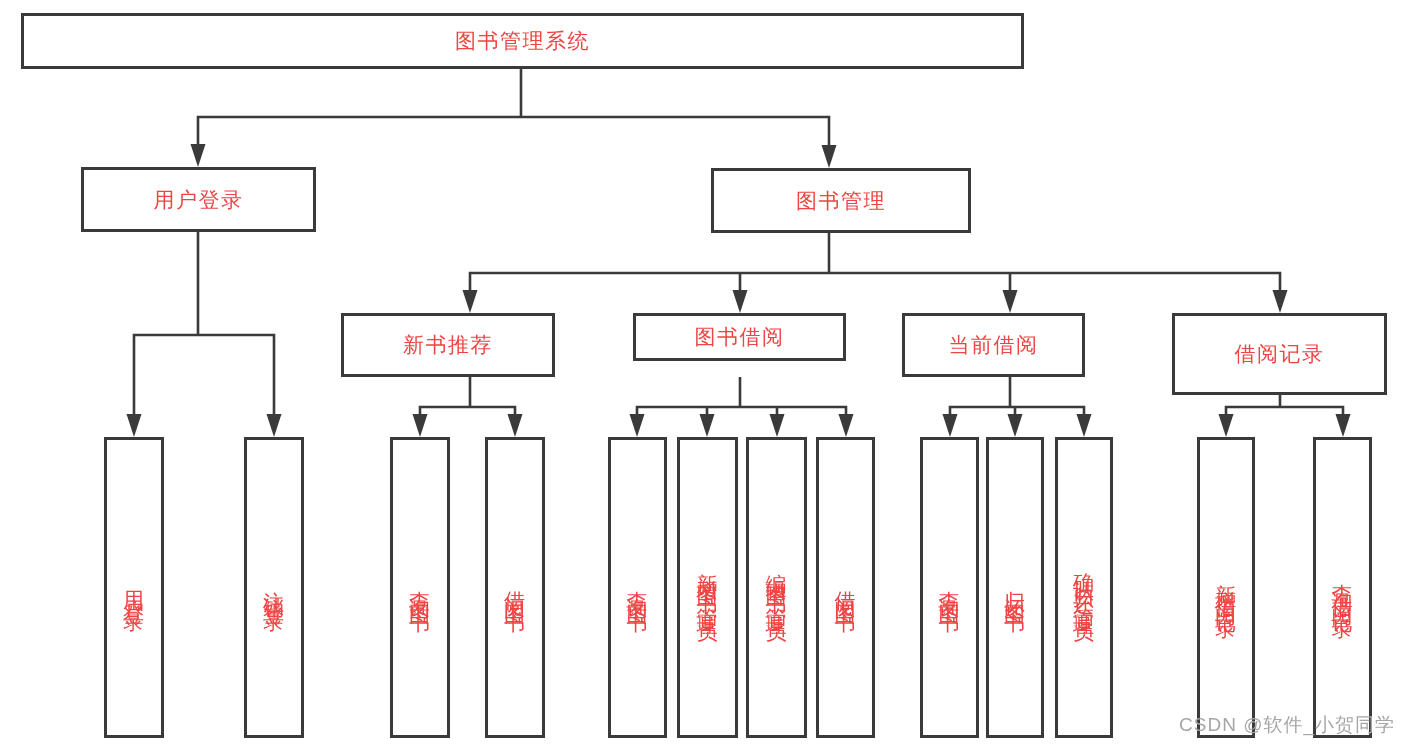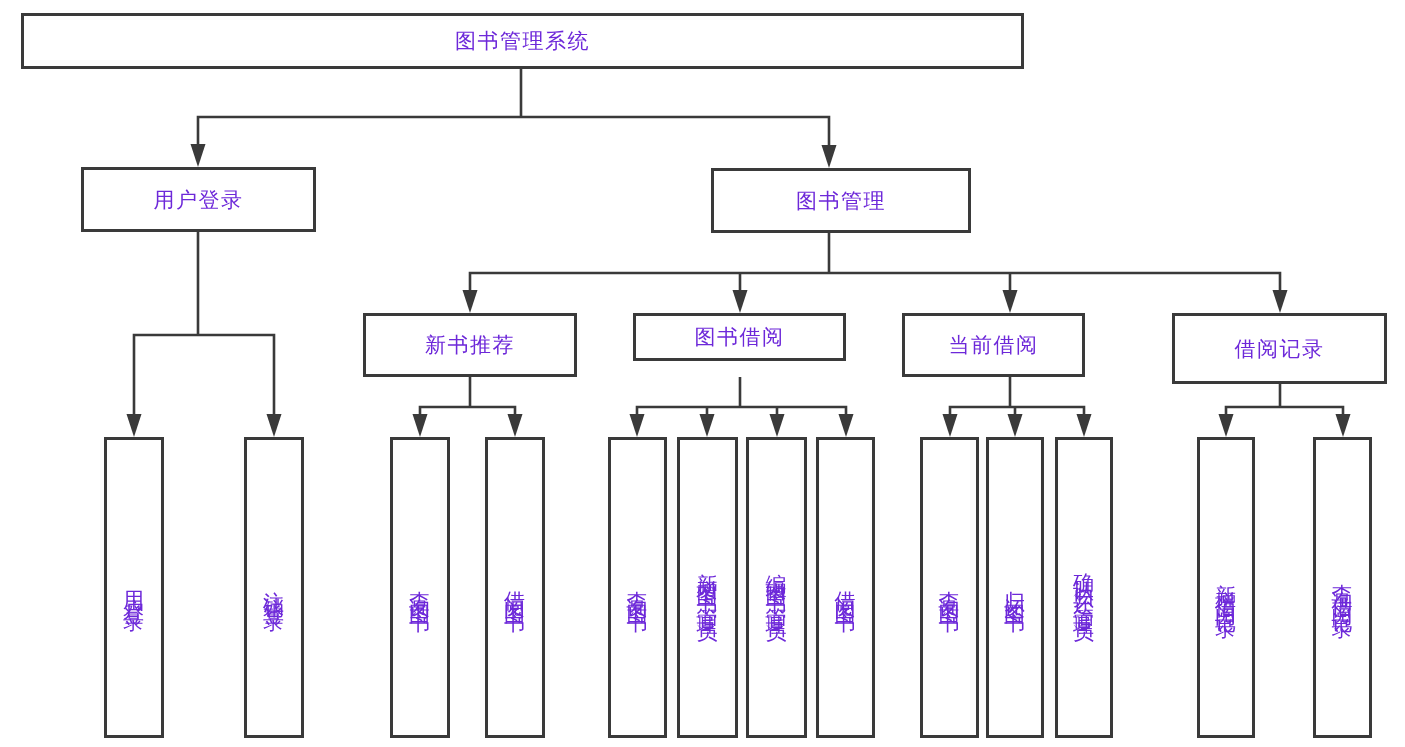--- a/index.html
+++ b/index.html
@@ -12,7 +12,7 @@
     position:absolute;box-sizing:border-box;z-index:2;
     border:3px solid #3a3a3a;background:#ffffff;
     display:flex;align-items:center;justify-content:center;
-    color:#6d28d9;font-size:21px;letter-spacing:1.5px;
+    color:#ef4444;font-size:21px;letter-spacing:1.5px;
   }
   .node-v span{
     writing-mode:vertical-rl;text-orientation:mixed;

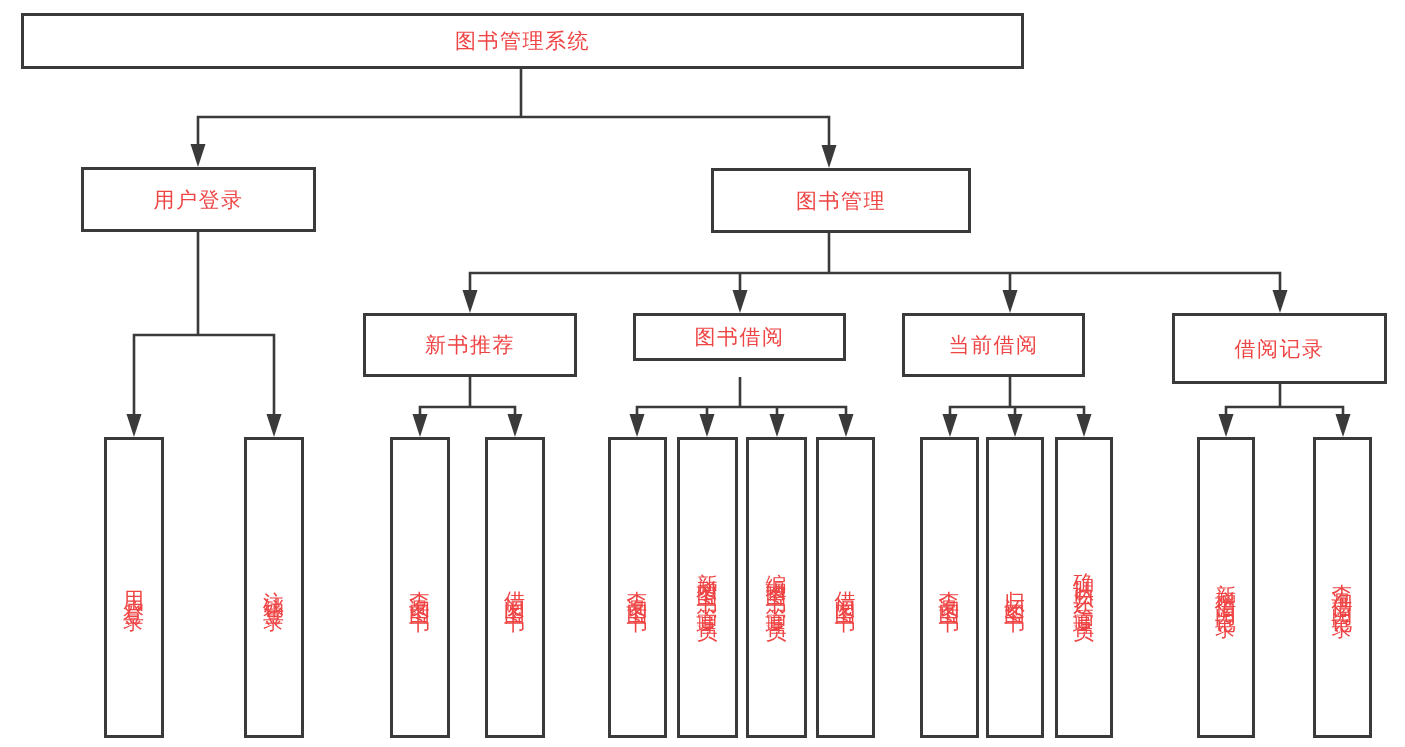--- a/index.html
+++ b/index.html
@@ -84,7 +84,7 @@
     <span>图书管理</span>
   </div>
 
-  <div class="node" style="left:363px;top:313px;width:214px;height:64px">
+  <div class="node" style="left:341px;top:313px;width:214px;height:64px">
     <span>新书推荐</span>
   </div>
   <div class="node" style="left:633px;top:313px;width:213px;height:48px">

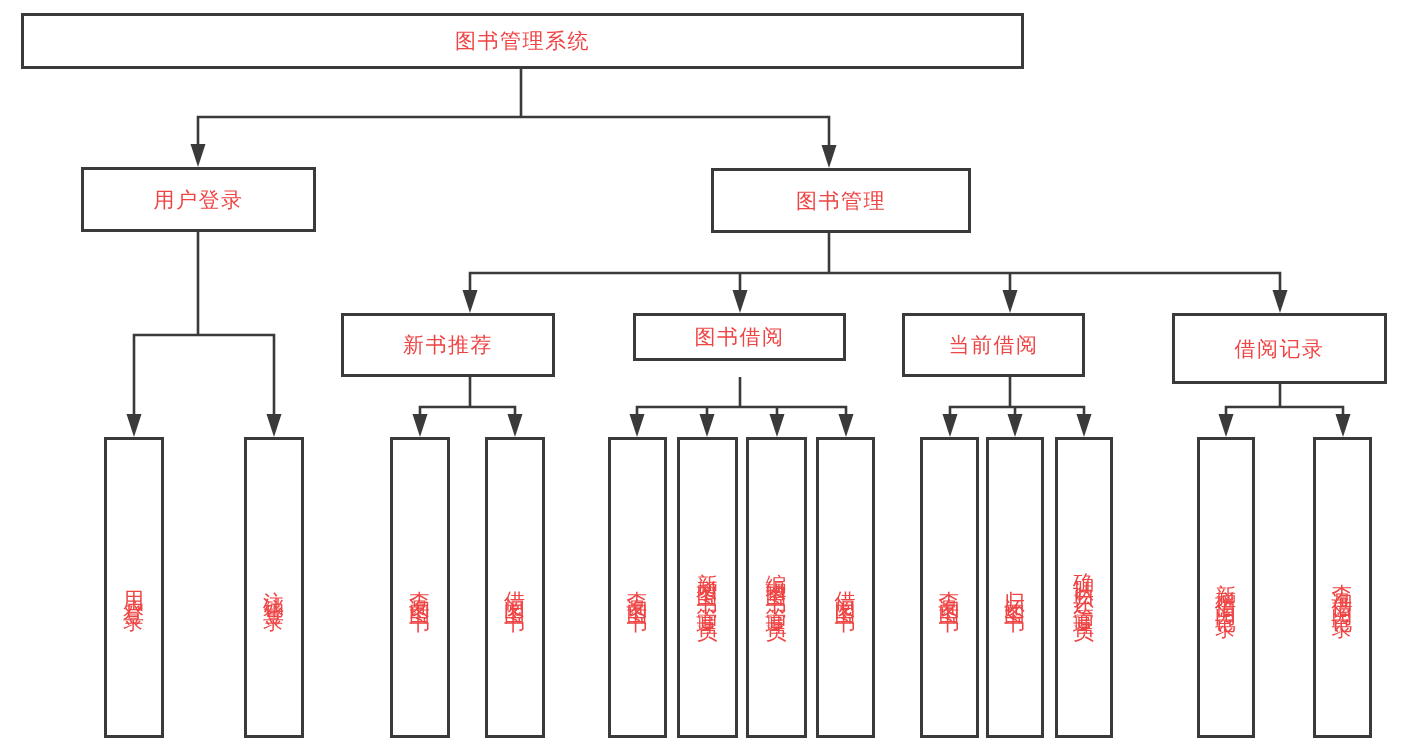--- a/index.html
+++ b/index.html
@@ -93,7 +93,7 @@
   <div class="node" style="left:902px;top:313px;width:183px;height:64px">
     <span>当前借阅</span>
   </div>
-  <div class="node" style="left:1172px;top:313px;width:215px;height:71px">
+  <div class="node" style="left:1172px;top:313px;width:215px;height:82px">
     <span>借阅记录</span>
   </div>
 

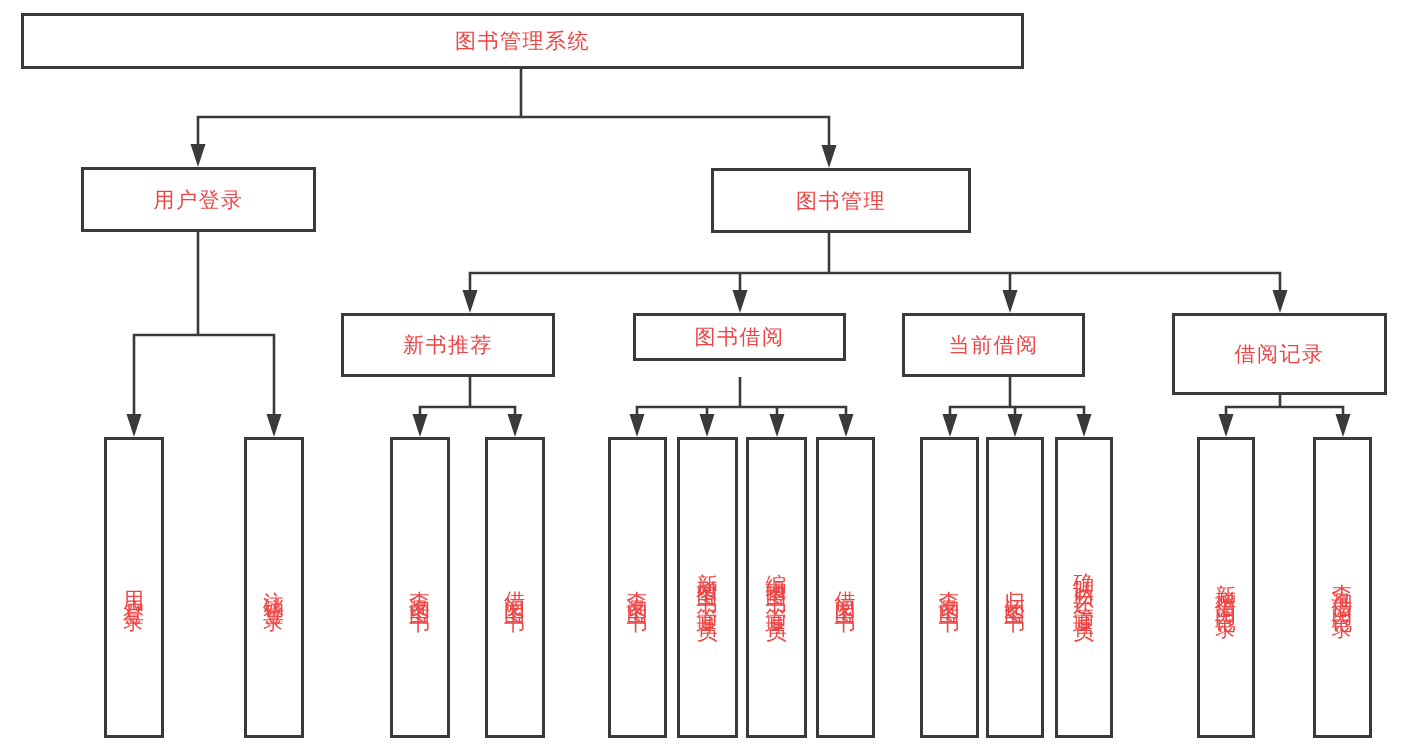--- a/index.html
+++ b/index.html
@@ -141,6 +141,7 @@
     <span>查询借阅记录</span>
   </div>
 
+  <div class="watermark">CSDN @软件_小贺同学</div>
 
 </div>
 

